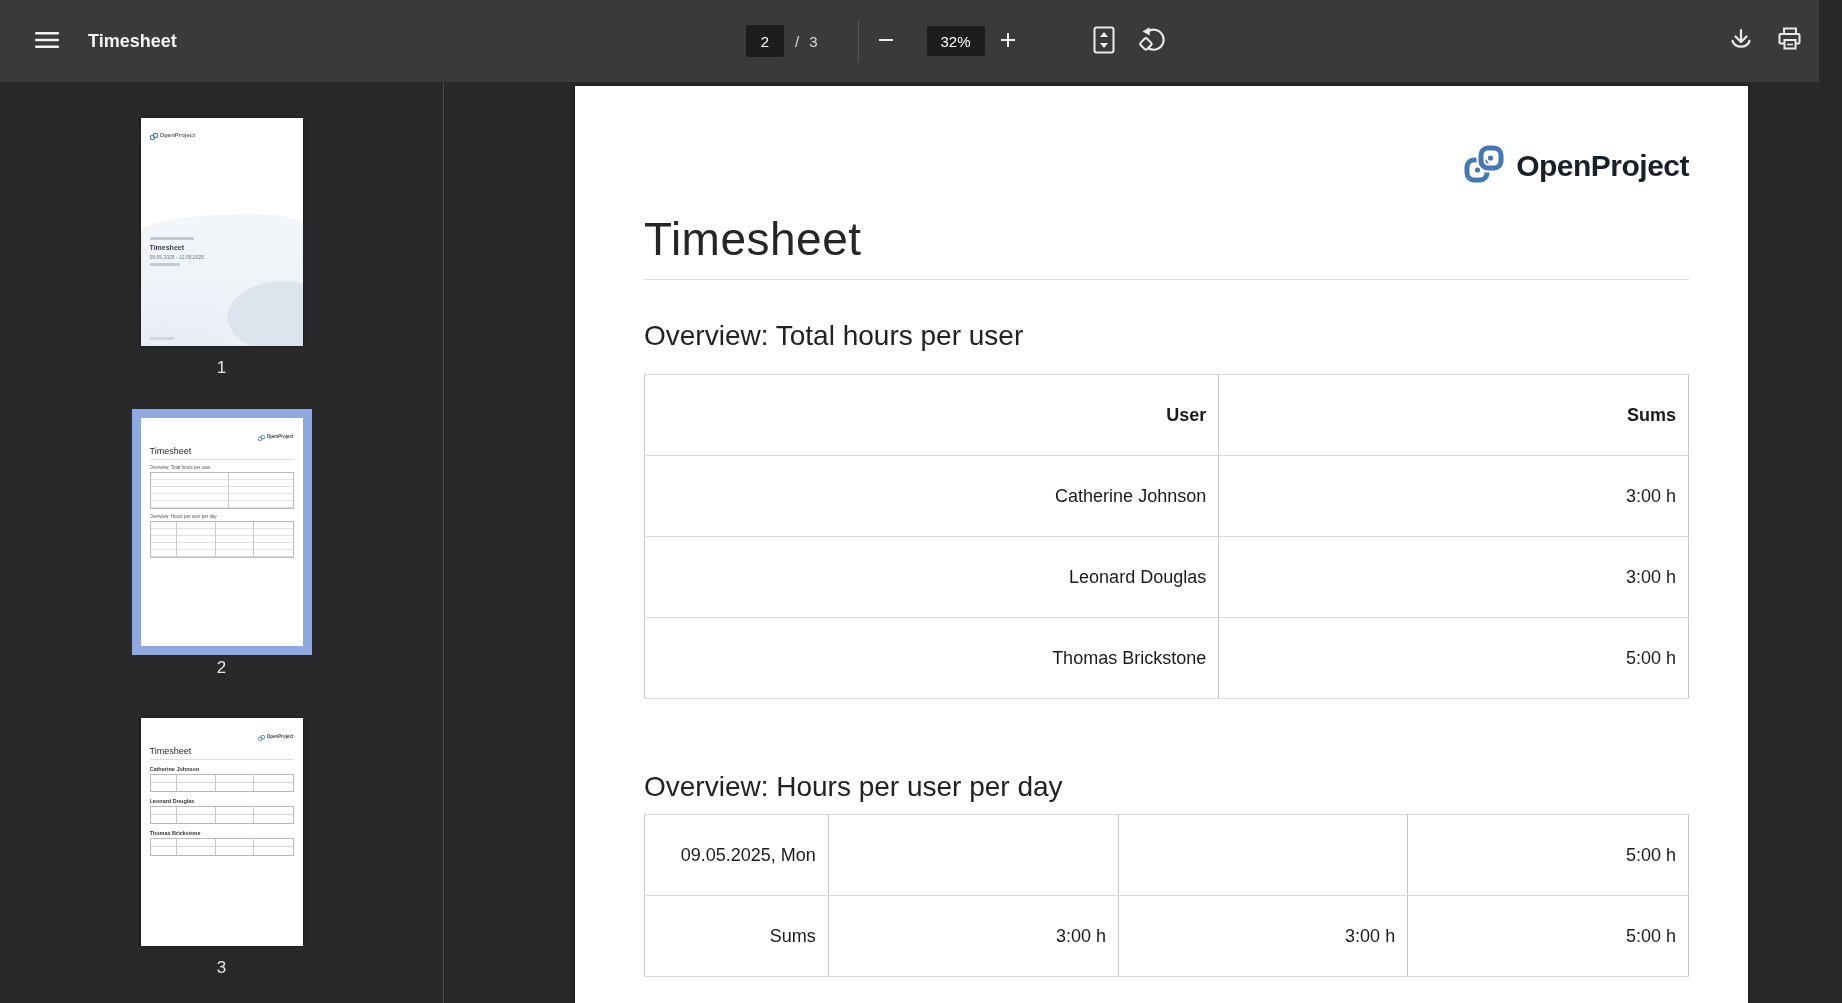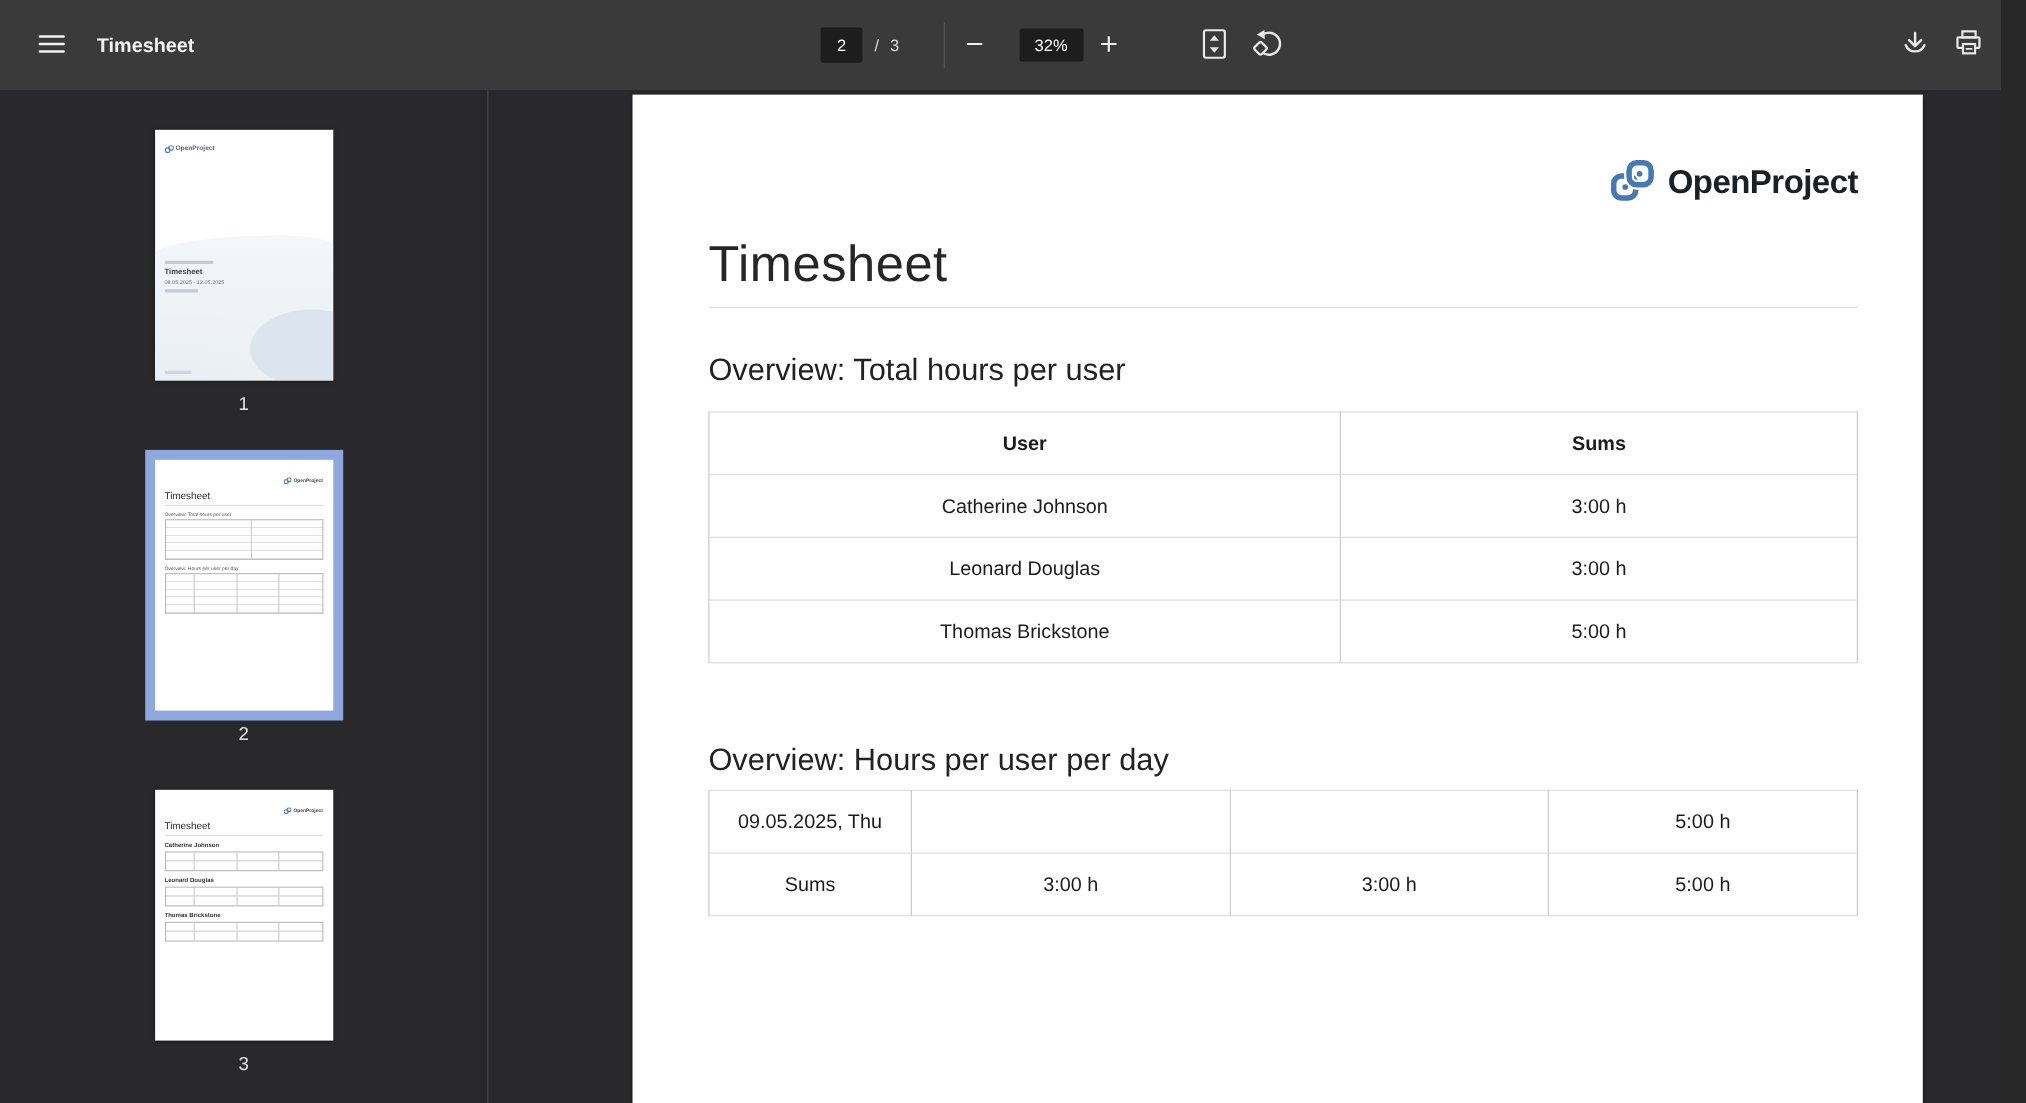--- a/index.html
+++ b/index.html
@@ -116,8 +116,8 @@
   table.doc { border-color:#a9a9a9; }
   table.doc tr td, table.doc tr th { border-left-color:#c6c6c6; border-right-color:#c6c6c6;
       border-top-color:#dadada; border-bottom-color:#dadada; }
-  table.doc th, table.doc td { height:46px; padding:5px 12px; font-weight:400;
-      text-align:center; }
+  table.doc th, table.doc td { height:46px; padding:17px 12px; font-weight:400;
+      text-align:right; }
   table.doc th { font-weight:700; }
   .num { text-align:right; }
   .bold { font-weight:700; }

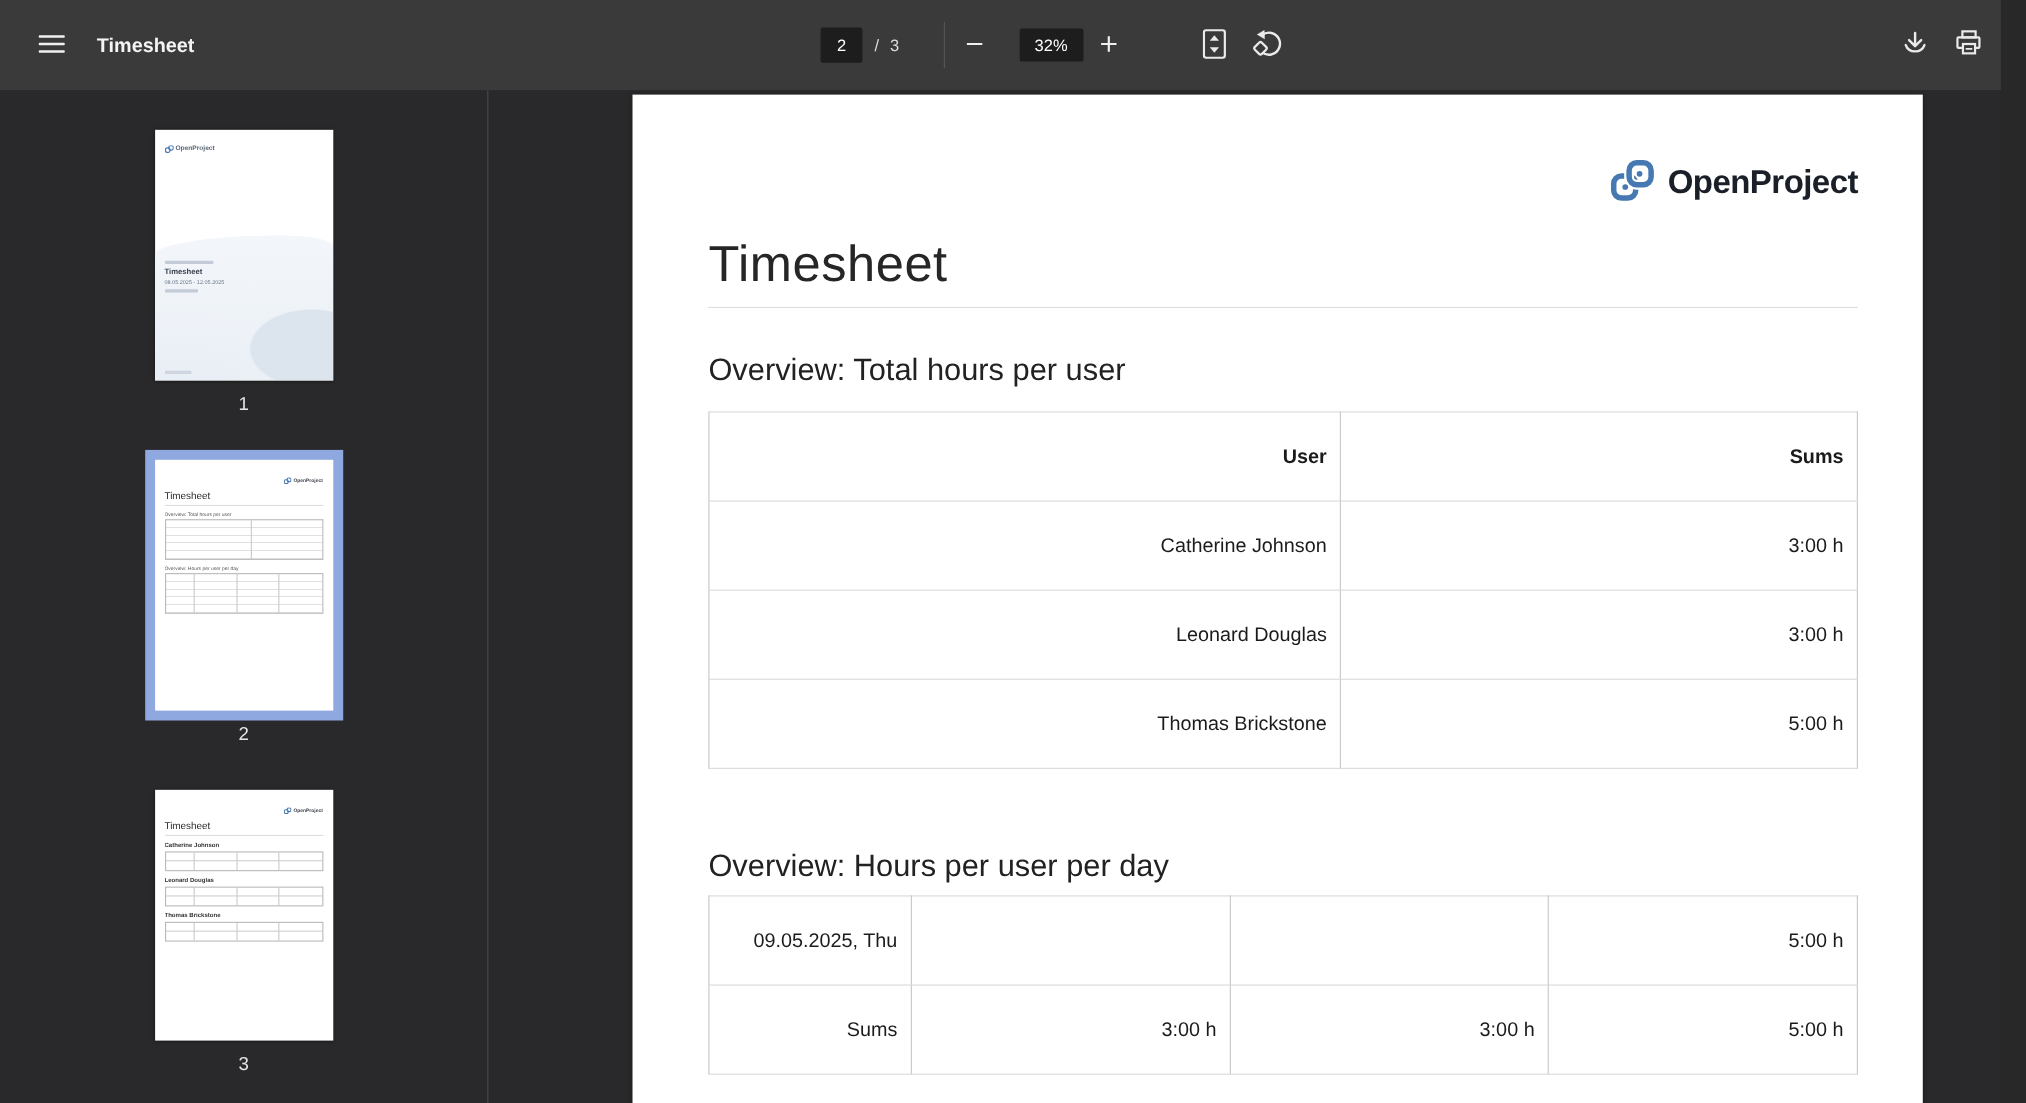--- a/index.html
+++ b/index.html
@@ -334,7 +334,7 @@
         </colgroup>
         <tbody>
         <tr>
-          <td>09.05.2025, Thu</td>
+          <td>09.05.2025, Mon</td>
           <td class="num"></td>
           <td class="num"></td>
           <td class="num">5:00 h</td>

